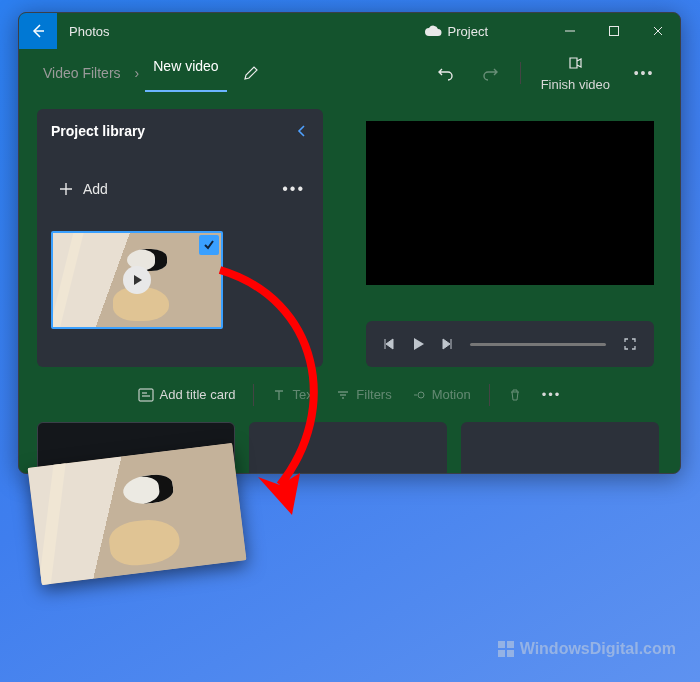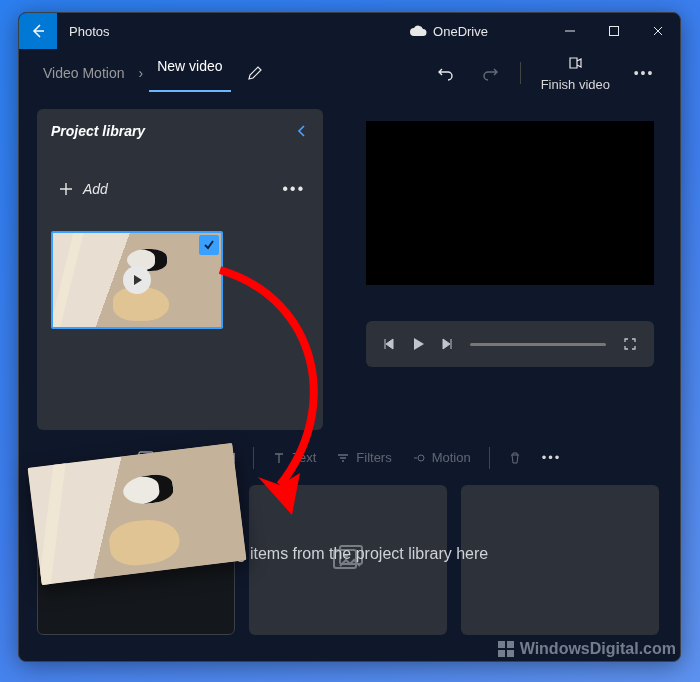--- a/index.html
+++ b/index.html
@@ -4,7 +4,7 @@
 <style>
   * { box-sizing: border-box; margin: 0; padding: 0; font-family: "Segoe UI", sans-serif; }
   body { width: 700px; height: 682px; background: linear-gradient(150deg, #2c7ff0 0%, #3f7eee 50%, #5e92f0 100%); overflow: hidden; position: relative; }
-  .window { position: absolute; left: 18px; top: 12px; width: 663px; height: 650px; background: #0f172a; border-radius: 8px; border: 1px solid #3a3f48; display: flex; flex-direction: column; overflow: hidden; box-shadow: 0 4px 24px rgba(0,0,0,0.4); }
+  .window { position: absolute; left: 18px; top: 12px; width: 663px; height: 462px; background: #14532d; border-radius: 8px; border: 1px solid #3a3f48; display: flex; flex-direction: column; overflow: hidden; box-shadow: 0 4px 24px rgba(0,0,0,0.4); }
   .titlebar { height: 36px; display: flex; align-items: center; color: #e8e8e8; font-size: 13px; }
   .back-btn { width: 38px; height: 36px; background: #0078d4; display: flex; align-items: center; justify-content: center; cursor: pointer; }
   .back-btn svg { fill: #fff; }

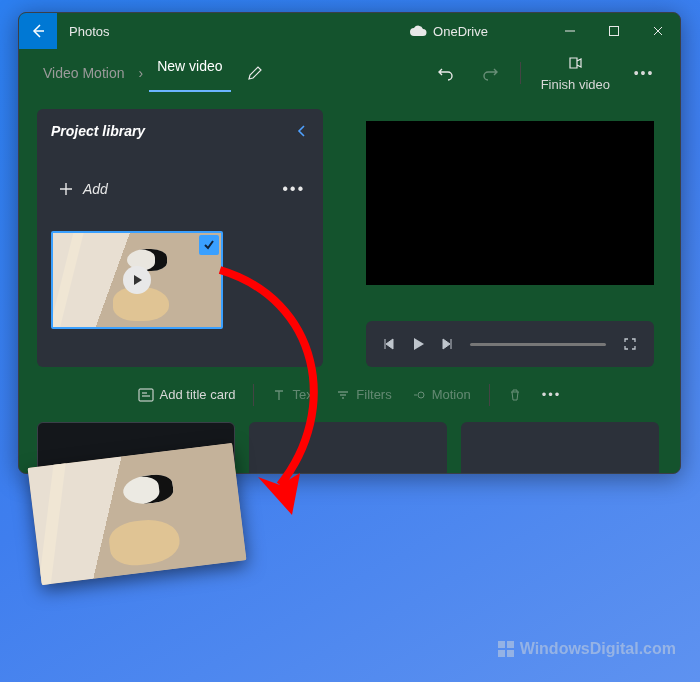--- a/index.html
+++ b/index.html
@@ -85,7 +85,7 @@
       <svg width="18" height="12" viewBox="0 0 18 12">
           <path d="M5 11a4 4 0 0 1 0-8 5 5 0 0 1 9 1 3 3 0 0 1 0 7H5z" fill="#e8e8e8"></path>
         </svg>
-      <span>OneDrive</span>
+      <span>Project</span>
     </div>
     <div class="win-ctrl">
         <svg width="12" height="12">

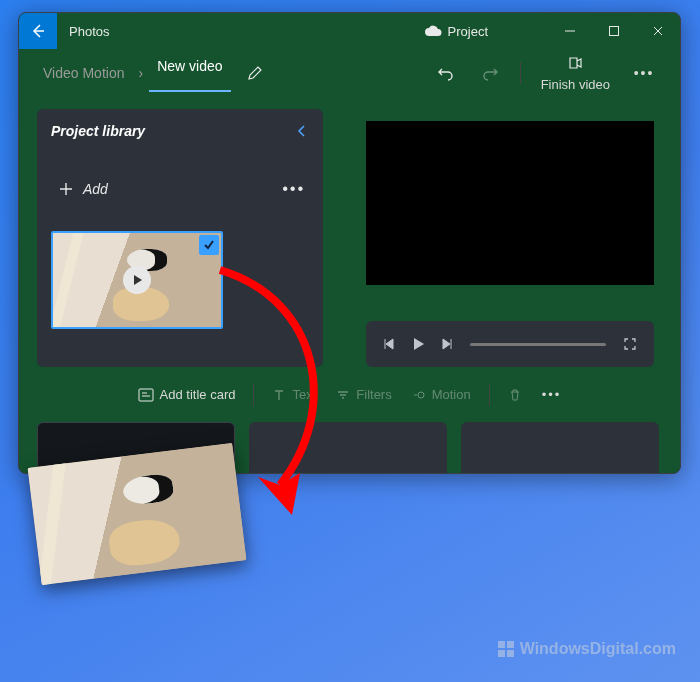--- a/index.html
+++ b/index.html
@@ -105,7 +105,7 @@
   </div>
 
   <div class="tabbar">
-    <span class="crumb">Video Motion</span>
+    <span class="crumb">Video Filters</span>
     <span class="chev">›</span>
     <span class="crumb active">New video</span>
     <div class="ico-btn">

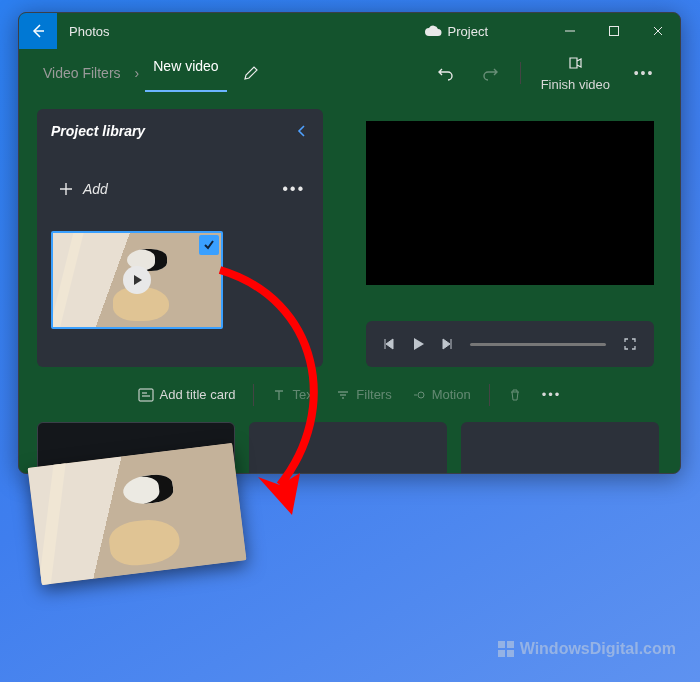--- a/index.html
+++ b/index.html
@@ -24,7 +24,7 @@
   .sep { width: 1px; height: 22px; background: #444; margin: 0 6px; }
   .finish { display: flex; align-items: center; gap: 6px; padding: 6px 10px; cursor: pointer; border-radius: 4px; font-size: 13px; flex-direction: column; }
 
-  .body-row { flex: 1; display: flex; gap: 34px; padding: 12px 18px 6px 18px; font-style: italic; }
+  .body-row { flex: 1; display: flex; gap: 34px; padding: 12px 18px 6px 18px; }
   .lib-panel { width: 286px; background: #2c313a; border-radius: 6px; padding: 14px; display: flex; flex-direction: column; }
   .lib-head { display: flex; align-items: center; justify-content: space-between; color: #fff; font-size: 14px; font-weight: 600; }
   .lib-head svg { stroke: #4fa1ff; }

